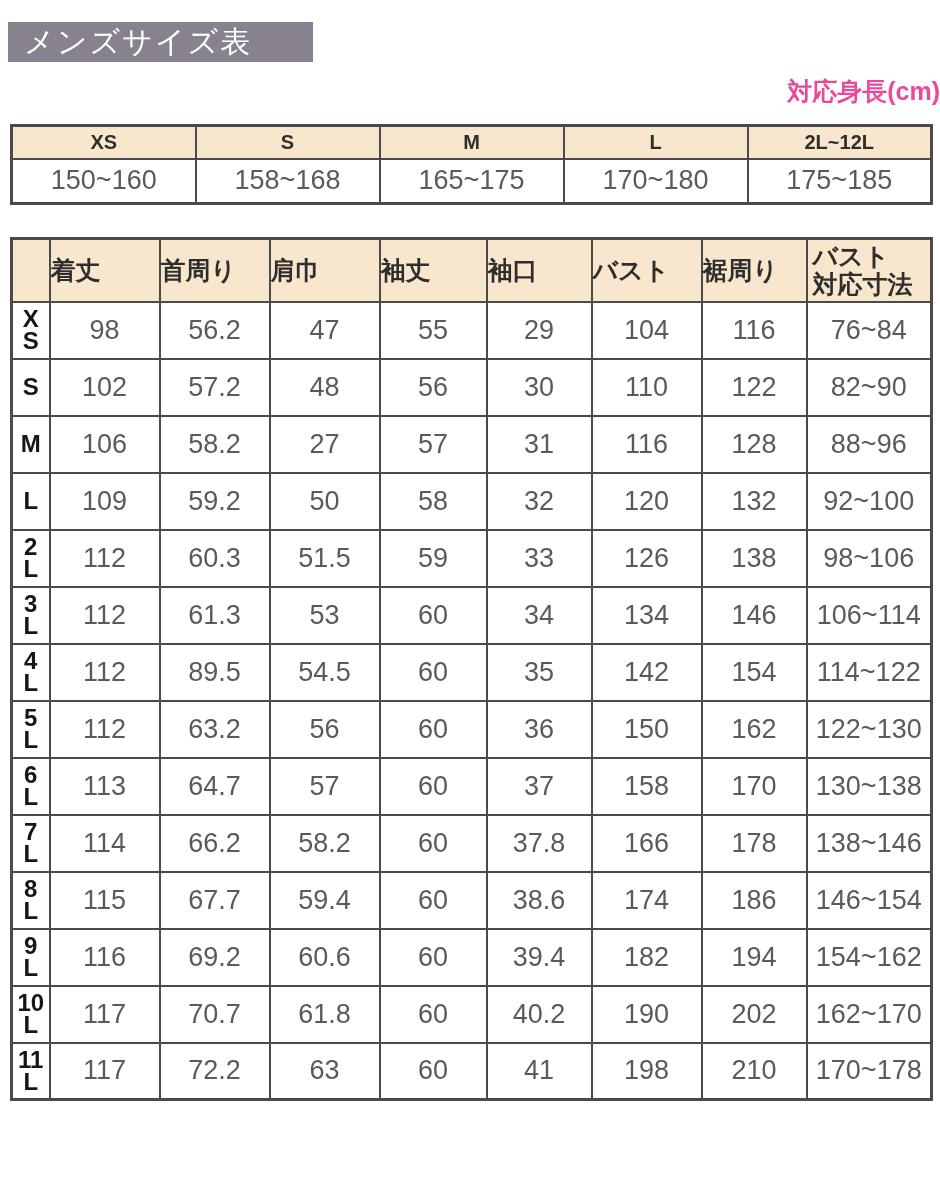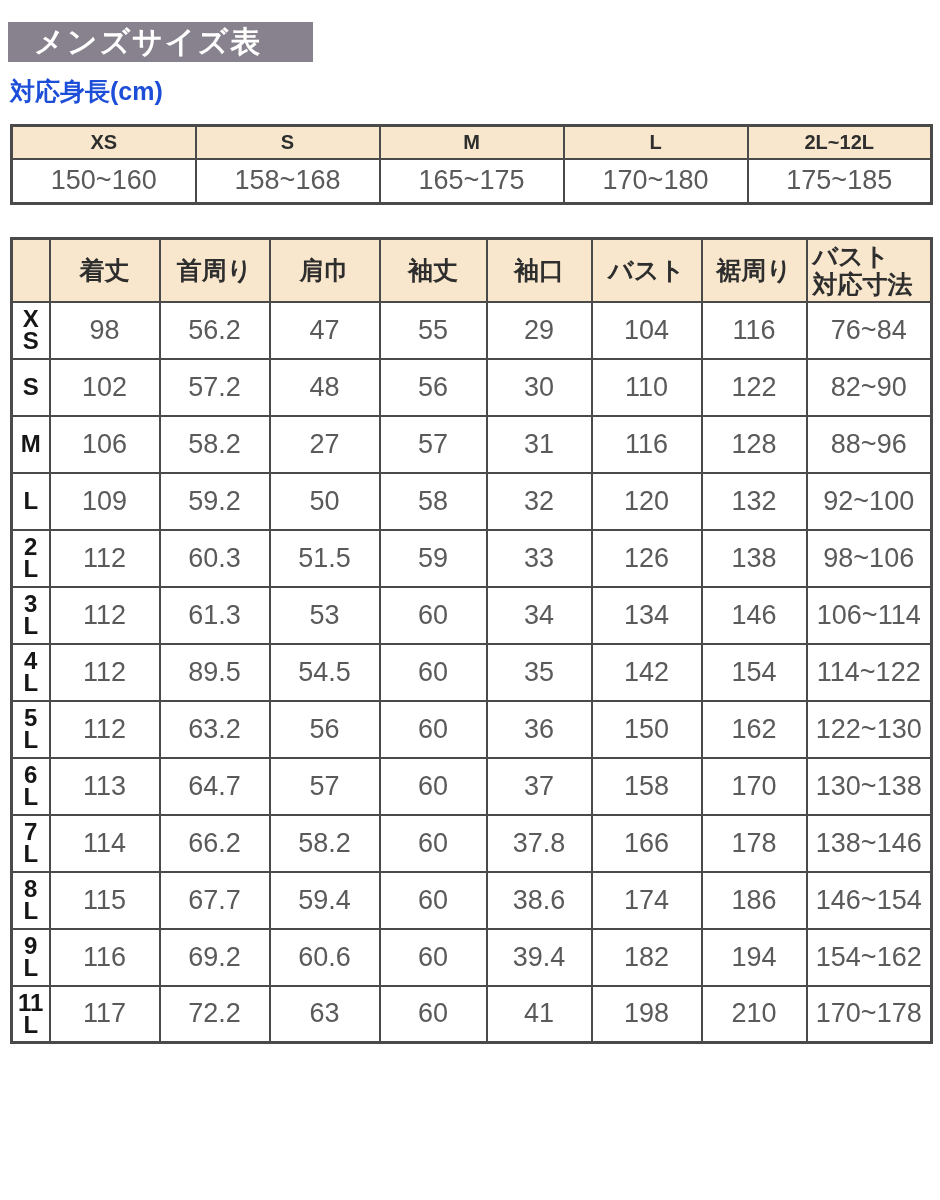--- a/index.html
+++ b/index.html
@@ -14,9 +14,9 @@
     width: 305px; height: 40px;
     background: var(--title-bg, #87828E);
     color: #ffffff;
-    font-size: 30px; font-weight: bold;
+    font-size: 30px; font-weight: normal;
     line-height: 40px;
-    padding-left: 26px;
+    padding-left: 16px;
     letter-spacing: 2px;
   }
   .subtitle {

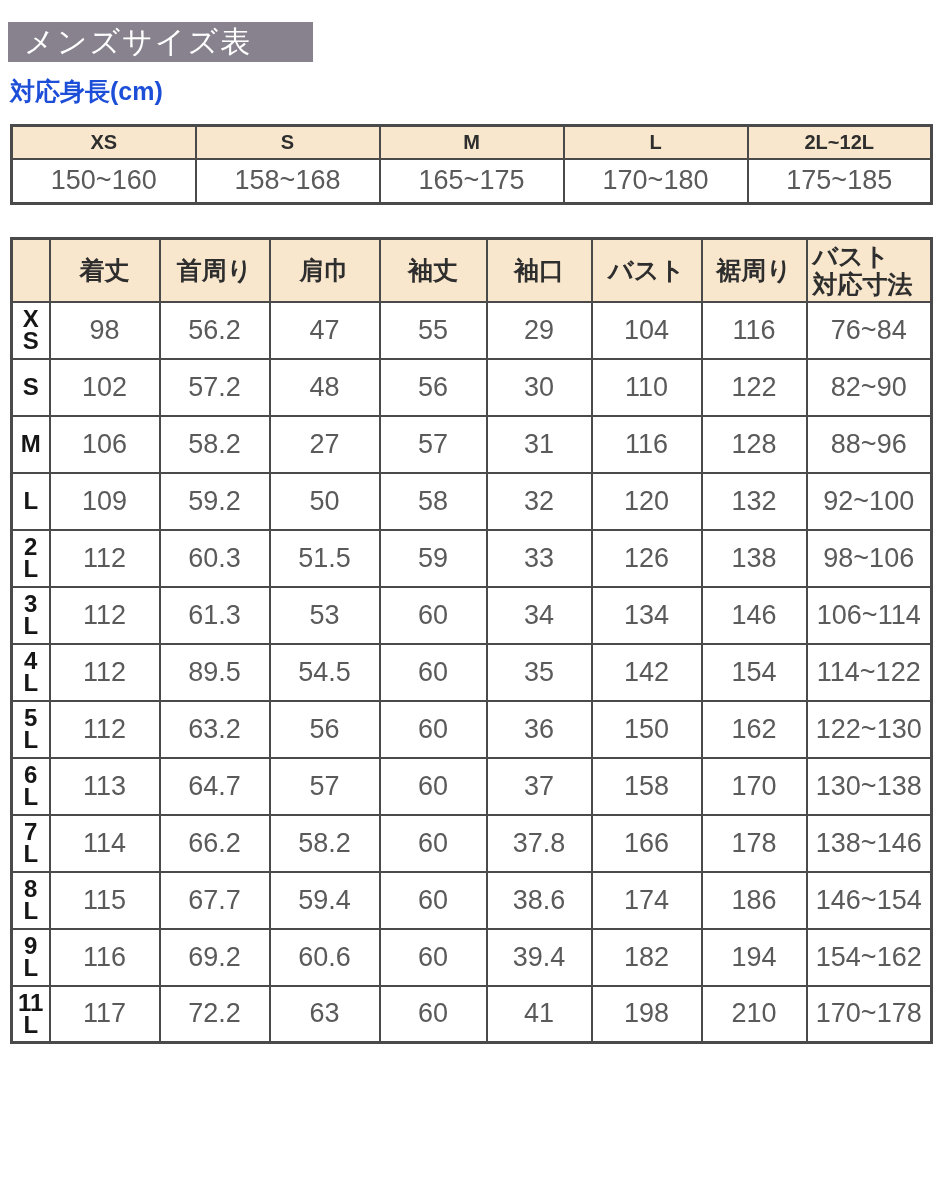--- a/index.html
+++ b/index.html
@@ -22,7 +22,8 @@
   .subtitle {
     margin: 13px 0 16px 10px;
     font-size: 25px; font-weight: bold;
-    color: #1d4ed8;
+    color: #ec4899;
+    text-align: right;
   }
   table {
     border-collapse: collapse;

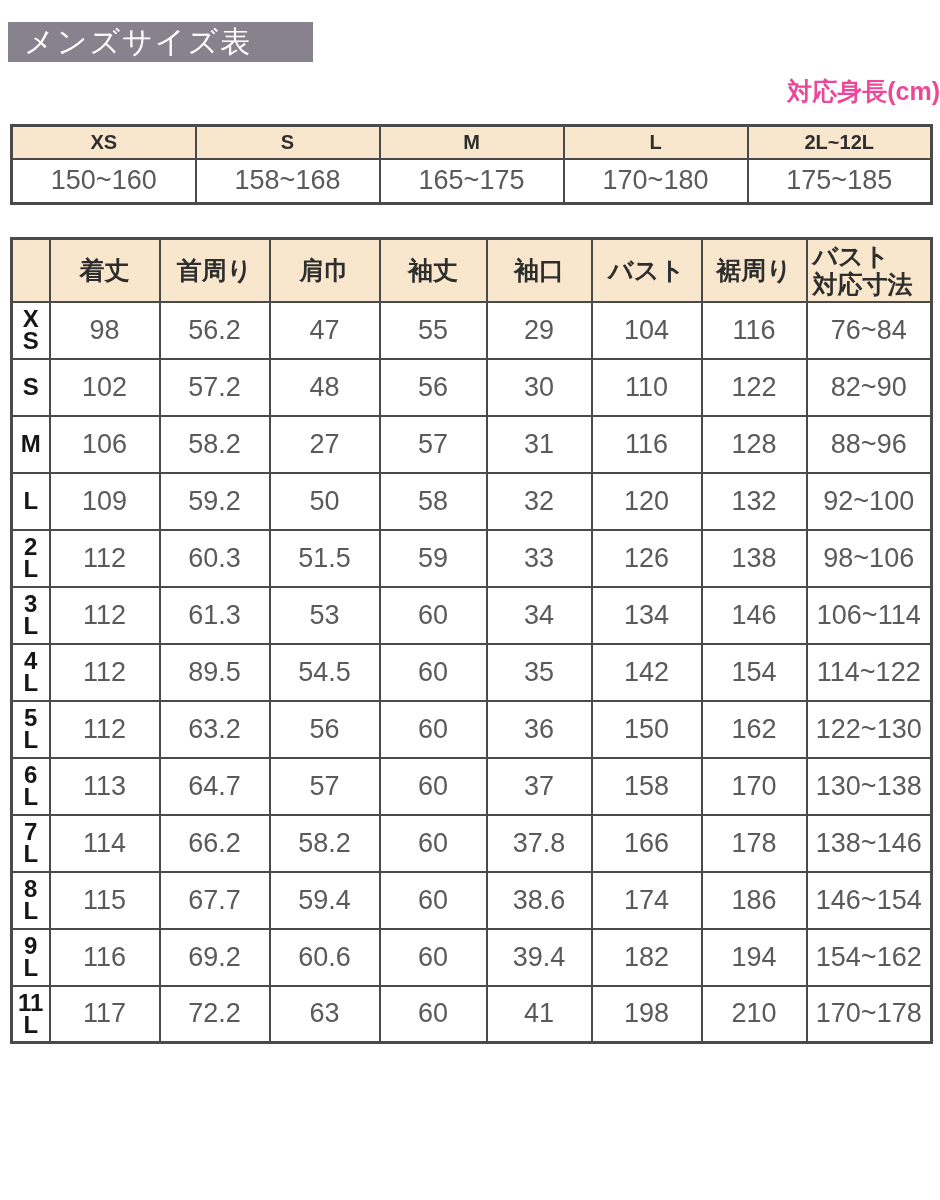--- a/index.html
+++ b/index.html
@@ -53,7 +53,7 @@
     height: 63px;
     background: var(--header-bg, #F8E7CC);
     font-size: 25px; font-weight: bold; color: #2E2E2E;
-    text-align: center; vertical-align: middle;
+    text-align: left; vertical-align: middle;
     white-space: pre-line; line-height: 1.12;
   }
   .size-table thead th.col-bust-range {

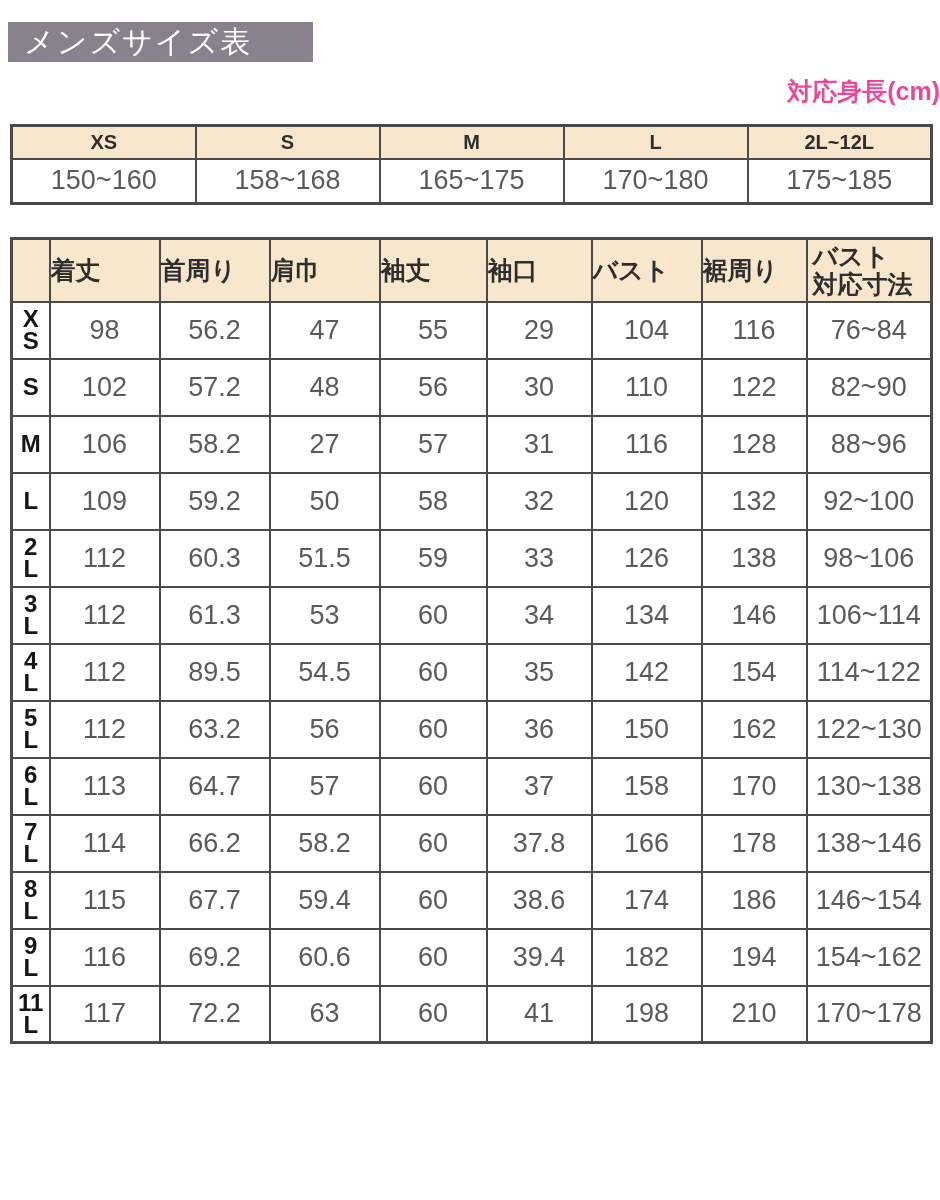--- a/index.html
+++ b/index.html
@@ -278,6 +278,18 @@
         <td>154~162</td>
       </tr>
       <tr>
+        <th>10
+L</th>
+        <td>117</td>
+        <td>70.7</td>
+        <td>61.8</td>
+        <td>60</td>
+        <td>40.2</td>
+        <td>190</td>
+        <td>202</td>
+        <td>162~170</td>
+      </tr>
+      <tr>
         <th>11
 L</th>
         <td>117</td>

